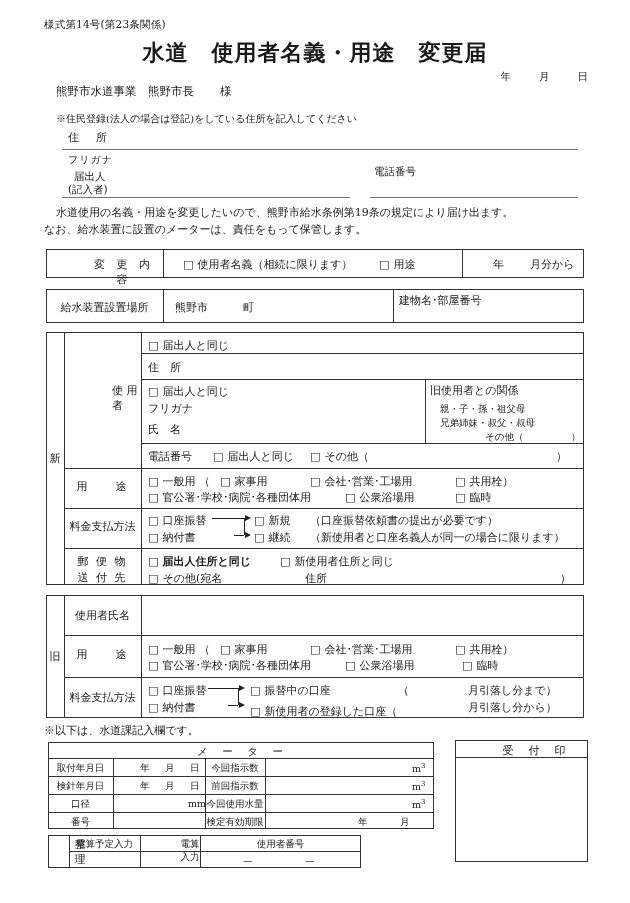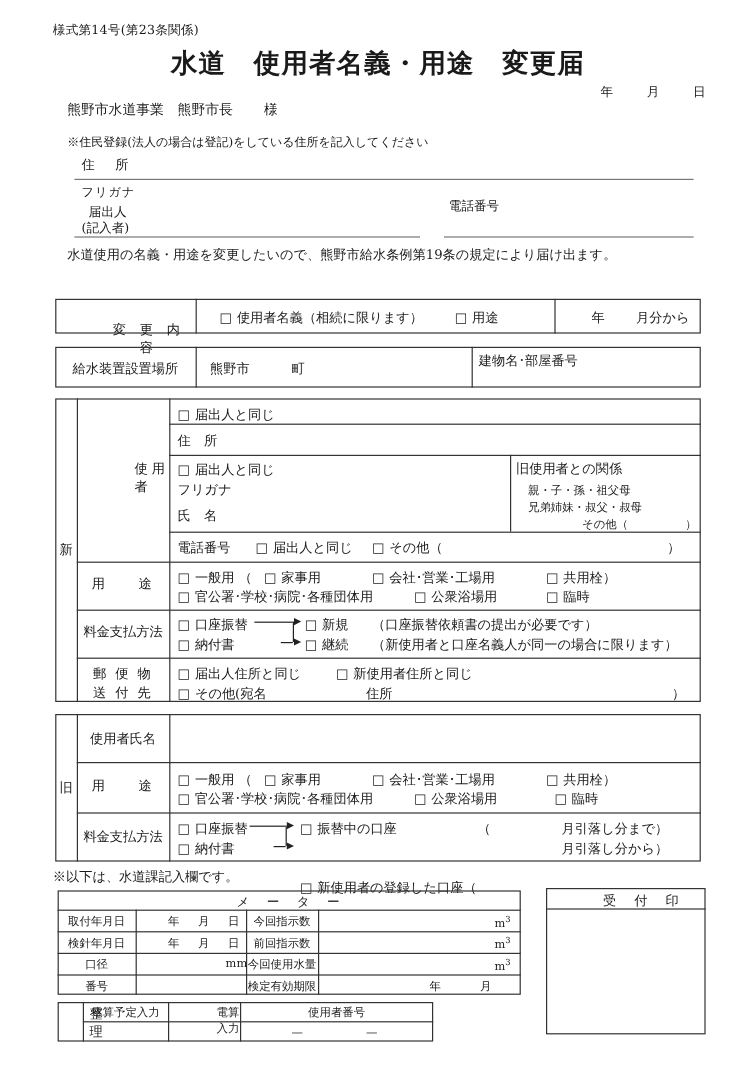--- a/index.html
+++ b/index.html
@@ -101,6 +101,7 @@
 
   <div class="stmt">
     <div class="l1">水道使用の名義・用途を変更したいので、熊野市給水条例第19条の規定により届け出ます。</div>
+    <div>なお、給水装置に設置のメーターは、責任をもって保管します。</div>
   </div>
 
   <div class="box" style="left:46px; top:249px; width:538px; height:29px;"></div>

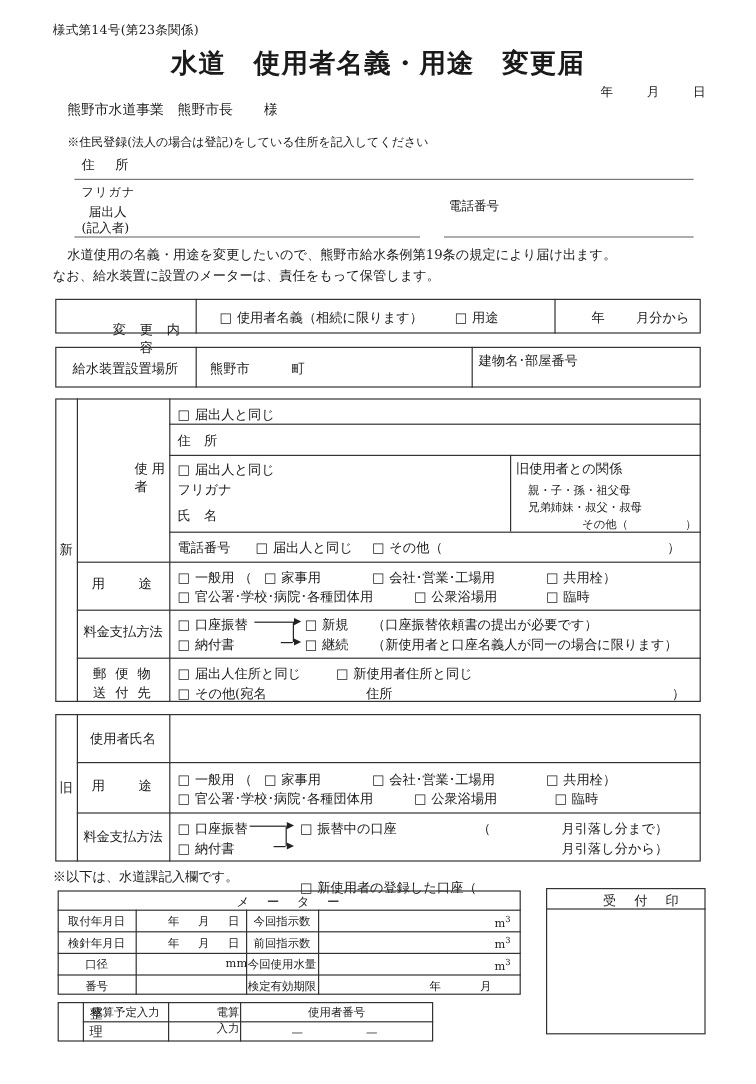--- a/index.html
+++ b/index.html
@@ -108,7 +108,7 @@
   <div class="vline" style="left:163px; top:249px; height:29px;"></div>
   <div class="vline" style="left:462px; top:249px; height:29px;"></div>
 
-  <div class="cell ctr lbl-sp" style="left:46px; top:267px; width:117px;padding-left:39px;">変 更 内 容</div>
+  <div class="cell ctr lbl-sp" style="left:46px; top:257px; width:117px;padding-left:39px;">変 更 内 容</div>
   <div class="cell" style="left:183px; top:257px;">
     <span class="ck"></span><span>使用者名義（相続に限ります）</span>
   </div>

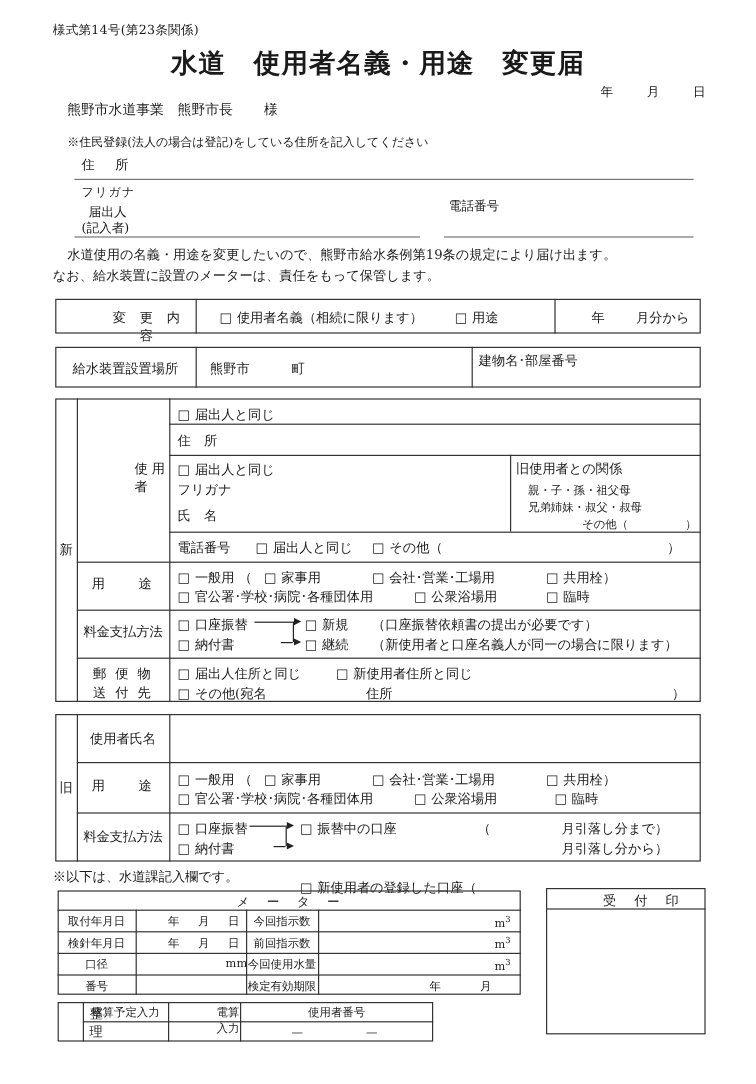--- a/index.html
+++ b/index.html
@@ -221,7 +221,7 @@
   <div class="cell ctr lbl-sp2" style="left:64px; top:554px; width:77px;">郵 便 物</div>
   <div class="cell ctr lbl-sp2" style="left:64px; top:570px; width:77px;">送 付 先</div>
 
-  <div class="cell" style="left:148px; top:554px;">
+  <div class="cell" style="left:148px; top:554px;font-weight:bold;">
     <span class="ck"></span><span>届出人住所と同じ</span>
   </div>
   <div class="cell" style="left:280px; top:554px;">

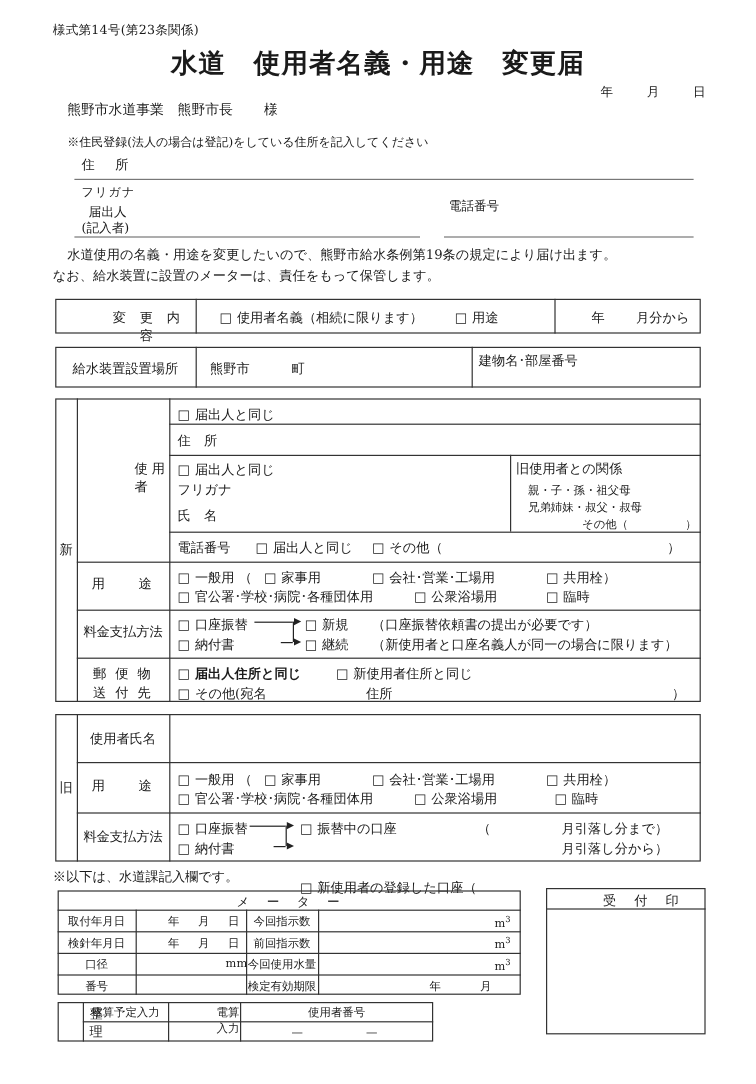--- a/index.html
+++ b/index.html
@@ -289,7 +289,7 @@
   <div class="cell" style="left:398px; top:683px;">（</div>
   <div class="cell" style="left:468px; top:683px;">月引落し分まで）</div>
 
-  <div class="cell" style="left:250px; top:732px;">
+  <div class="cell" style="left:250px; top:704px;">
     <span class="ck"></span><span>新使用者の登録した口座（</span>
   </div>
   <div class="cell" style="left:468px; top:700px;">月引落し分から）</div>

